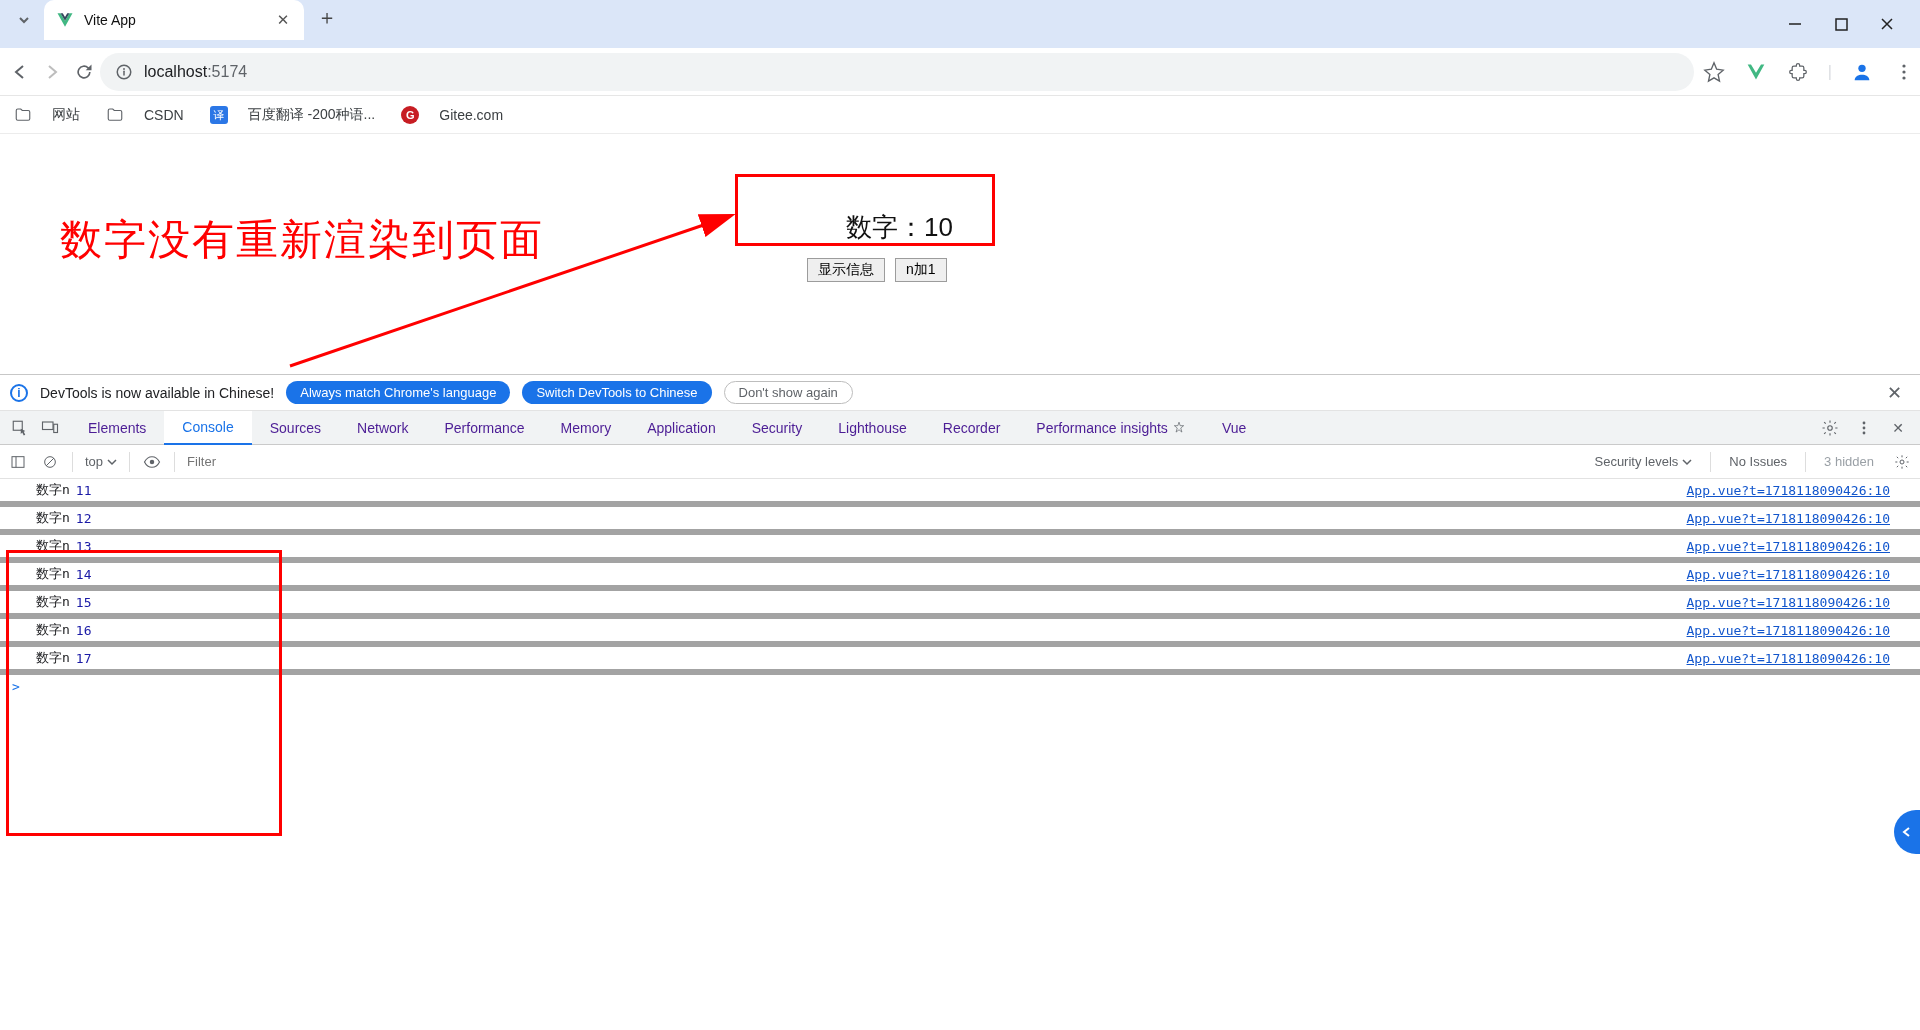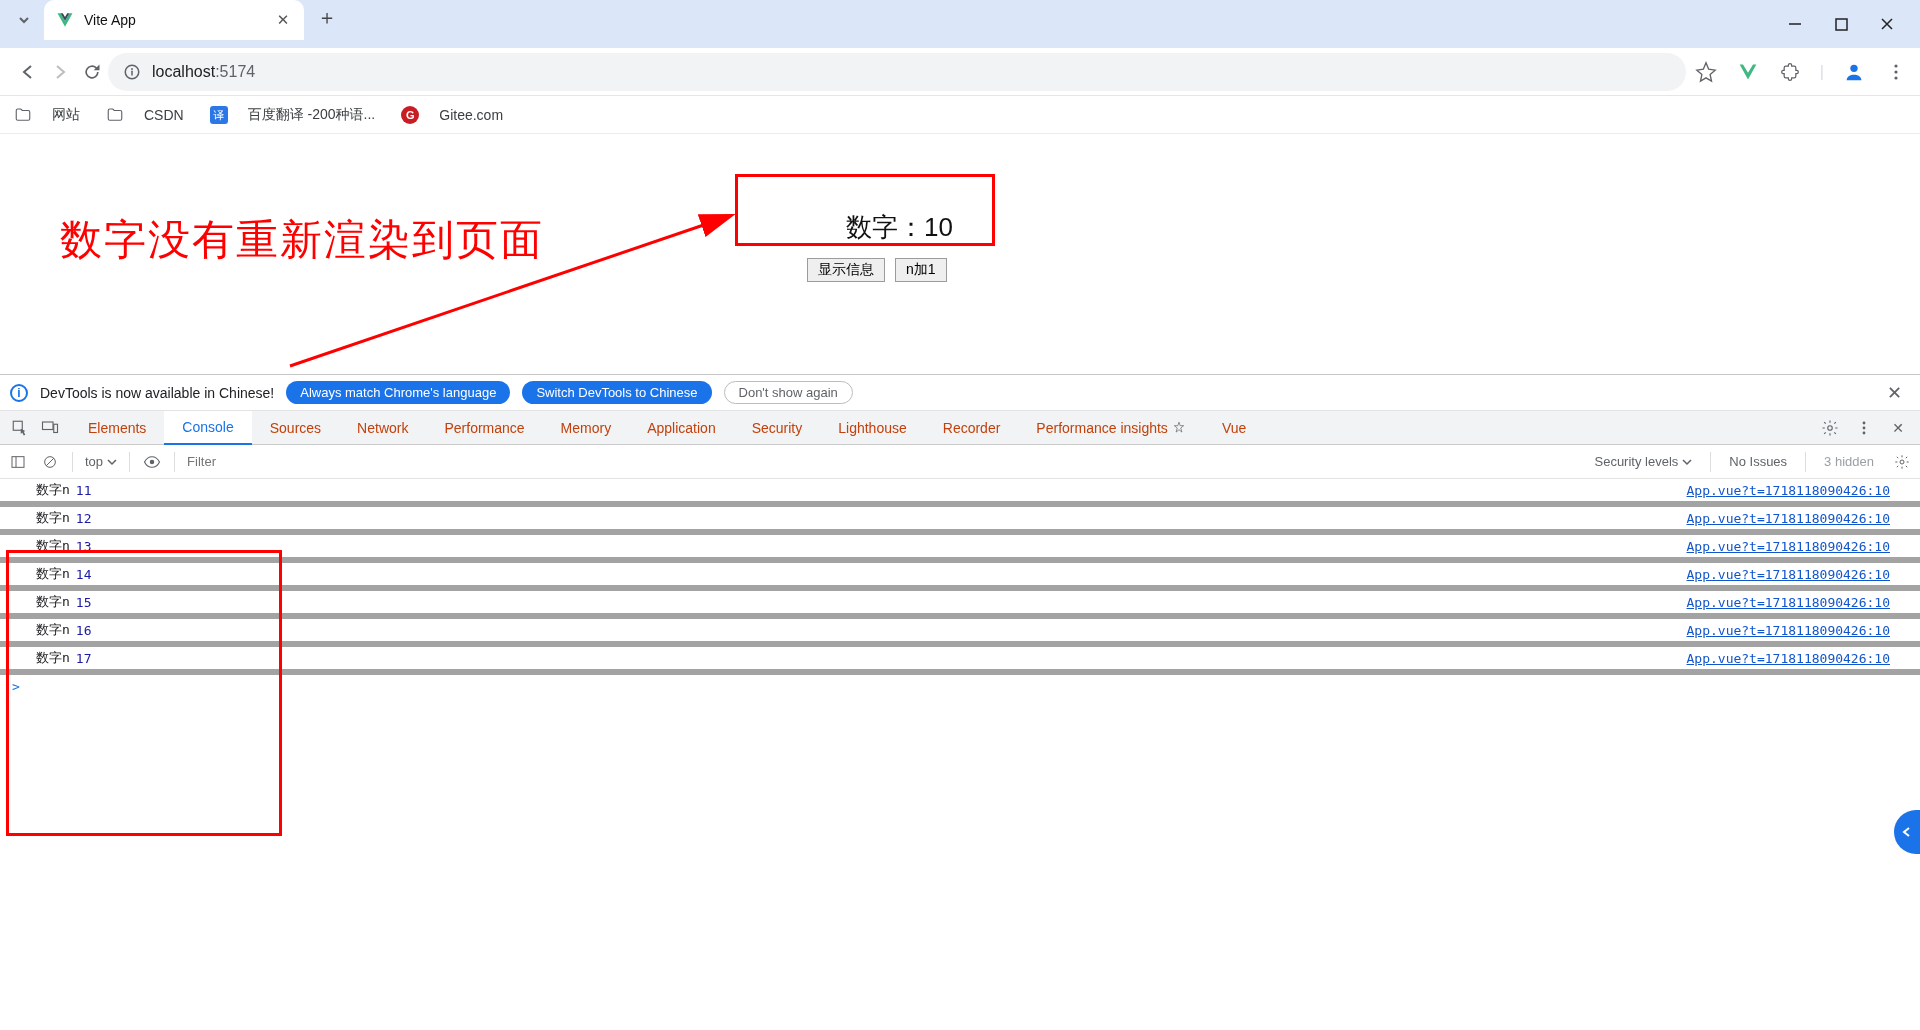--- a/index.html
+++ b/index.html
@@ -14,7 +14,7 @@
   .newtab { width:34px;height:34px;display:flex;align-items:center;justify-content:center;color:#444;font-size:20px;margin-left:6px;margin-bottom:4px;}
   .win-controls { position:absolute; right:0; top:0; height:48px; display:flex; align-items:center; gap:28px; padding-right:24px;}
   .win-controls .ic { width:18px;height:18px;display:flex;align-items:center;justify-content:center;color:#222;}
-  .addrbar { height:48px; background:#fff; display:flex; align-items:center; padding:0 12px; border-bottom:1px solid #e6e6e6;}
+  .addrbar { height:48px; background:#fff; display:flex; align-items:center; padding:0 4px; border-bottom:1px solid #e6e6e6;}
   .nav-ic { width:32px;height:32px;display:flex;align-items:center;justify-content:center;color:#4a4a4a;border-radius:50%;}
   .nav-ic.disabled { color:#b6b6b6;}
   .omnibox { flex:1; height:38px; background:#f1f3f4; border-radius:20px; display:flex; align-items:center; padding:0 14px; gap:10px; color:#3c4043;}

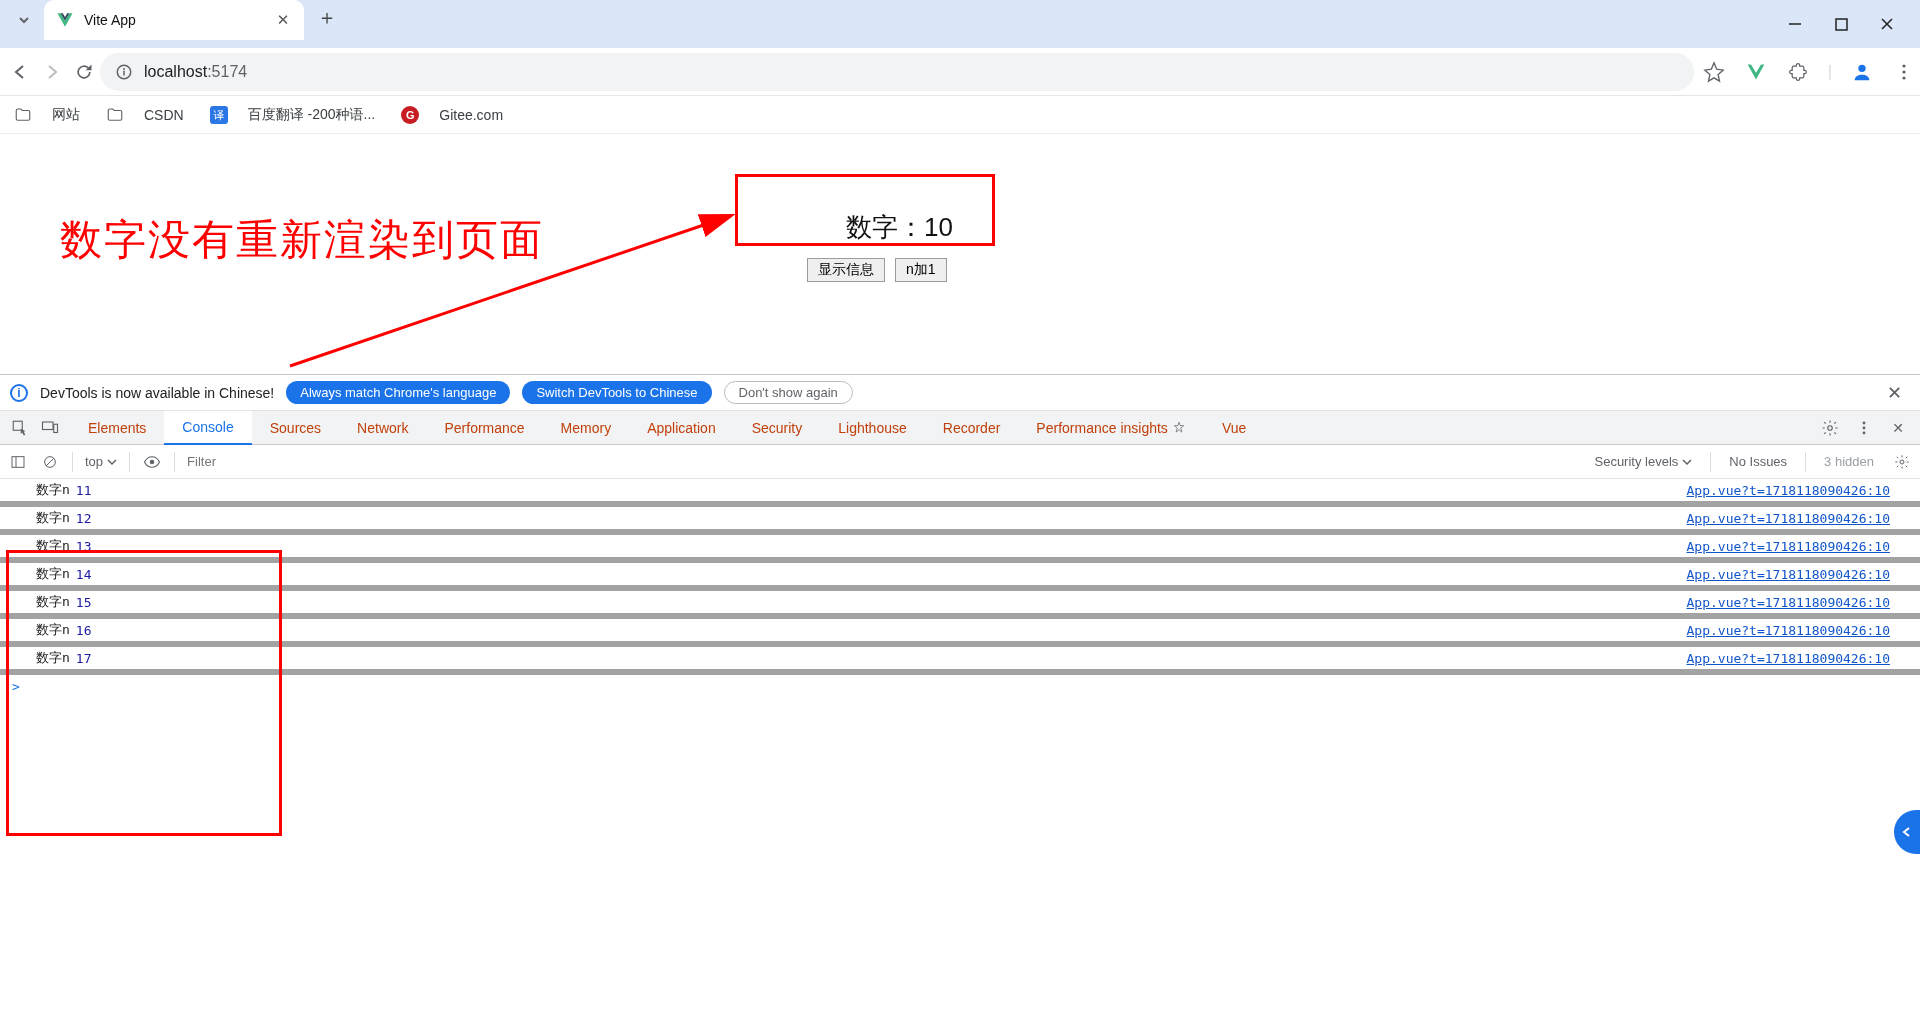--- a/index.html
+++ b/index.html
@@ -47,7 +47,7 @@
   .dt-tabs { height:34px; background:#f1f3f4; display:flex; align-items:center; border-bottom:1px solid #cacaca; position:relative;}
   .dt-tabs .lefticons { display:flex; align-items:center; gap:10px; padding:0 10px;}
   .dt-tabs .lefticons .ic { width:20px;height:20px;display:flex;align-items:center;justify-content:center;color:#5f6368;}
-  .dt-tab { padding:0 18px; height:34px; display:flex; align-items:center; color:#c2410c; font-size:14px; cursor:pointer;}
+  .dt-tab { padding:0 18px; height:34px; display:flex; align-items:center; color:#4c1d95; font-size:14px; cursor:pointer;}
   .dt-tab.active { color:#1a73e8; border-bottom:2px solid #1a73e8; background:#fff;}
   .dt-tabs .righticons { margin-left:auto; display:flex; align-items:center; gap:14px; padding-right:12px;}
   .dt-tabs .righticons .ic { width:20px;height:20px;display:flex;align-items:center;justify-content:center;color:#5f6368; cursor:pointer;}

